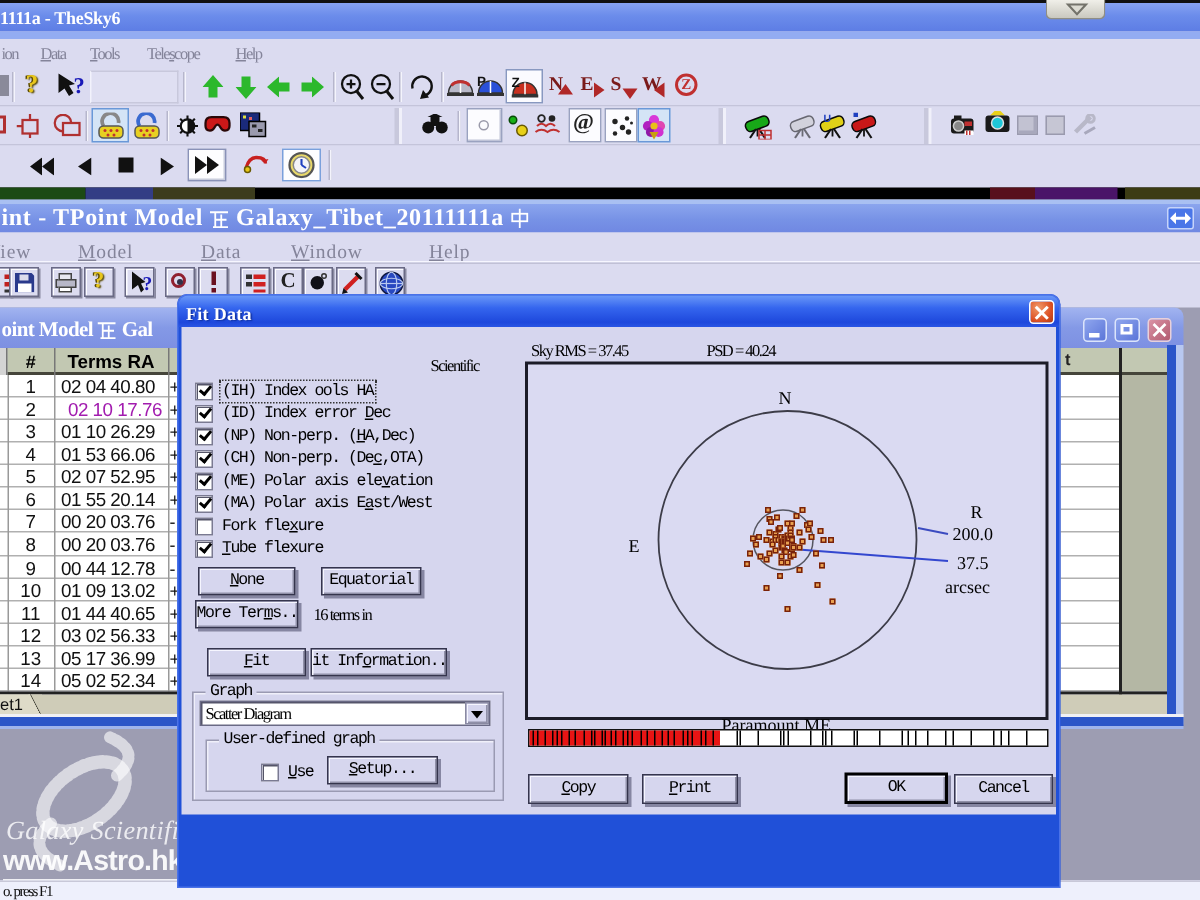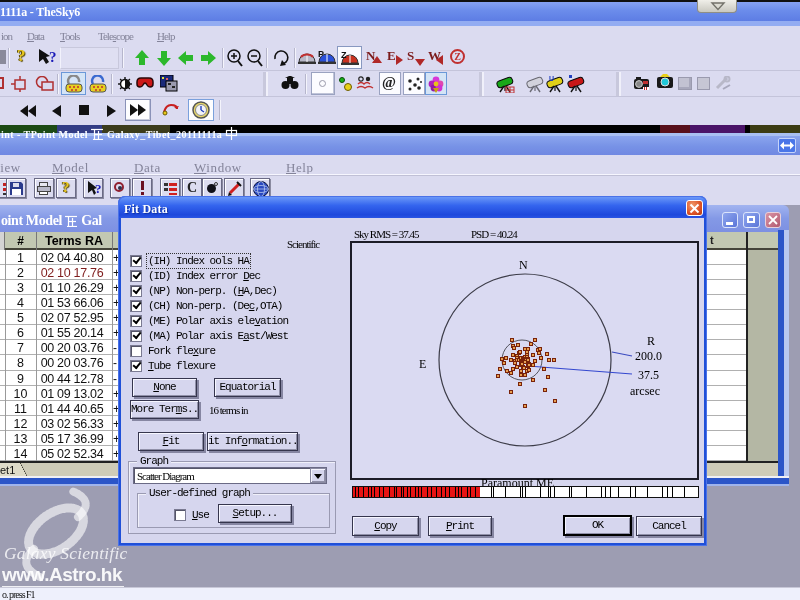--- a/index.html
+++ b/index.html
@@ -327,7 +327,7 @@
 
 <div class="a" style="left:0;top:133px;width:800px;height:3px;background:#a9c0f2"></div>
 <div class="a" style="left:0;top:136px;width:800px;height:19px;background:linear-gradient(180deg,#8ba5ee 0%,#7792e6 55%,#7088e2 100%)"></div>
-<div class="a mono wt" style="left:1px;top:127px;font-size:10px;letter-spacing:.45px">int - TPoint Model <svg width="13" height="13" style="vertical-align:-2px">
+<div class="a mono wt" style="left:1px;top:137px;font-size:16px;letter-spacing:.45px">int - TPoint Model <svg width="13" height="13" style="vertical-align:-2px">
       <g stroke="#fff" stroke-width="1.2">
         <line x1="0" y1="2.5" x2="12" y2="2.5"></line>
         <line x1="3.5" y1="2.5" x2="3.5" y2="13"></line>

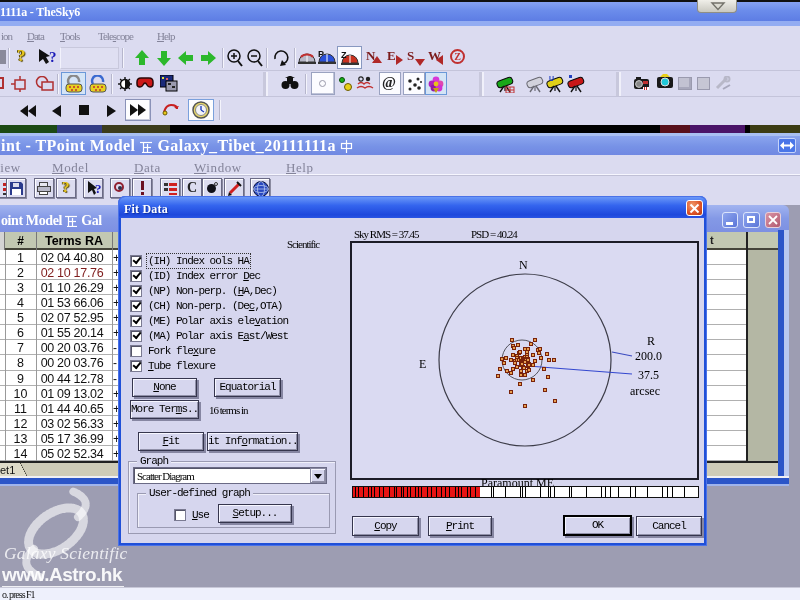--- a/index.html
+++ b/index.html
@@ -590,7 +590,7 @@
 <div class="a" style="left:0;top:587px;width:800px;height:13px;background:#eef0fc;border-top:1px solid #c8c8d8"></div>
 <div class="a mono" style="left:2px;top:589px;font-size:10px;letter-spacing:-1px;color:#111">o. press F1</div>
 
-<div class="a" id="dlg" style="left:118px;top:196px;width:589px;height:350px;background:#2050d8;border-radius:7px 7px 0 0;box-shadow:inset 0 0 0 1px #4a72e8">
+<div class="a" id="dlg" style="left:118px;top:196px;width:589px;height:396px;background:#2050d8;border-radius:7px 7px 0 0;box-shadow:inset 0 0 0 1px #4a72e8">
 
  <div class="a" style="left:1px;top:1px;width:587px;height:21px;border-radius:6px 6px 0 0;background:linear-gradient(180deg,#6a98f8 0%,#3465ee 40%,#1e48dc 85%,#2a55e4 100%)"></div>
  <div class="a mono wt" style="left:6px;top:6px;font-size:12px;letter-spacing:.2px;text-shadow:1px 1px 1px #1030a0">Fit Data</div>

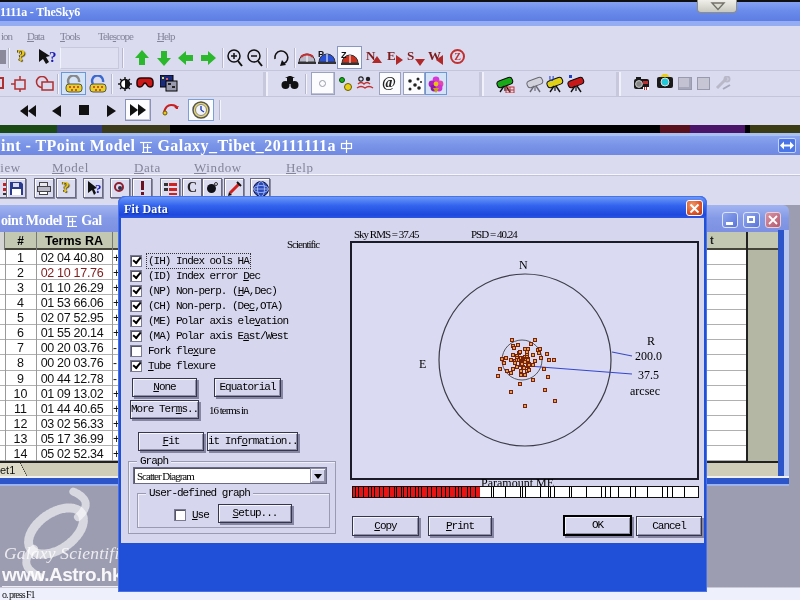--- a/index.html
+++ b/index.html
@@ -484,7 +484,7 @@
       </div>
       <div class="a" style="left:0;top:15px;width:118px;height:15px;border-bottom:1px solid #b0b0b0">
         <span class="a sans" style="left:5px;width:31px;text-align:center;top:1px;font-size:12.5px;color:#111">2</span>
-        <span class="a sans" style="left:36px;width:72px;text-align:center;top:1px;font-size:12.5px;color:#7f1d1d;letter-spacing:-.3px">02 10 17.76</span>
+        <span class="a sans" style="left:36px;width:72px;text-align:right;top:1px;font-size:12.5px;color:#a21caf;letter-spacing:-.3px">02 10 17.76</span>
         <span class="a sans" style="left:113px;top:1px;font-size:12px;color:#111">+</span>
       </div>
       <div class="a" style="left:0;top:30px;width:118px;height:15px;border-bottom:1px solid #b0b0b0">

